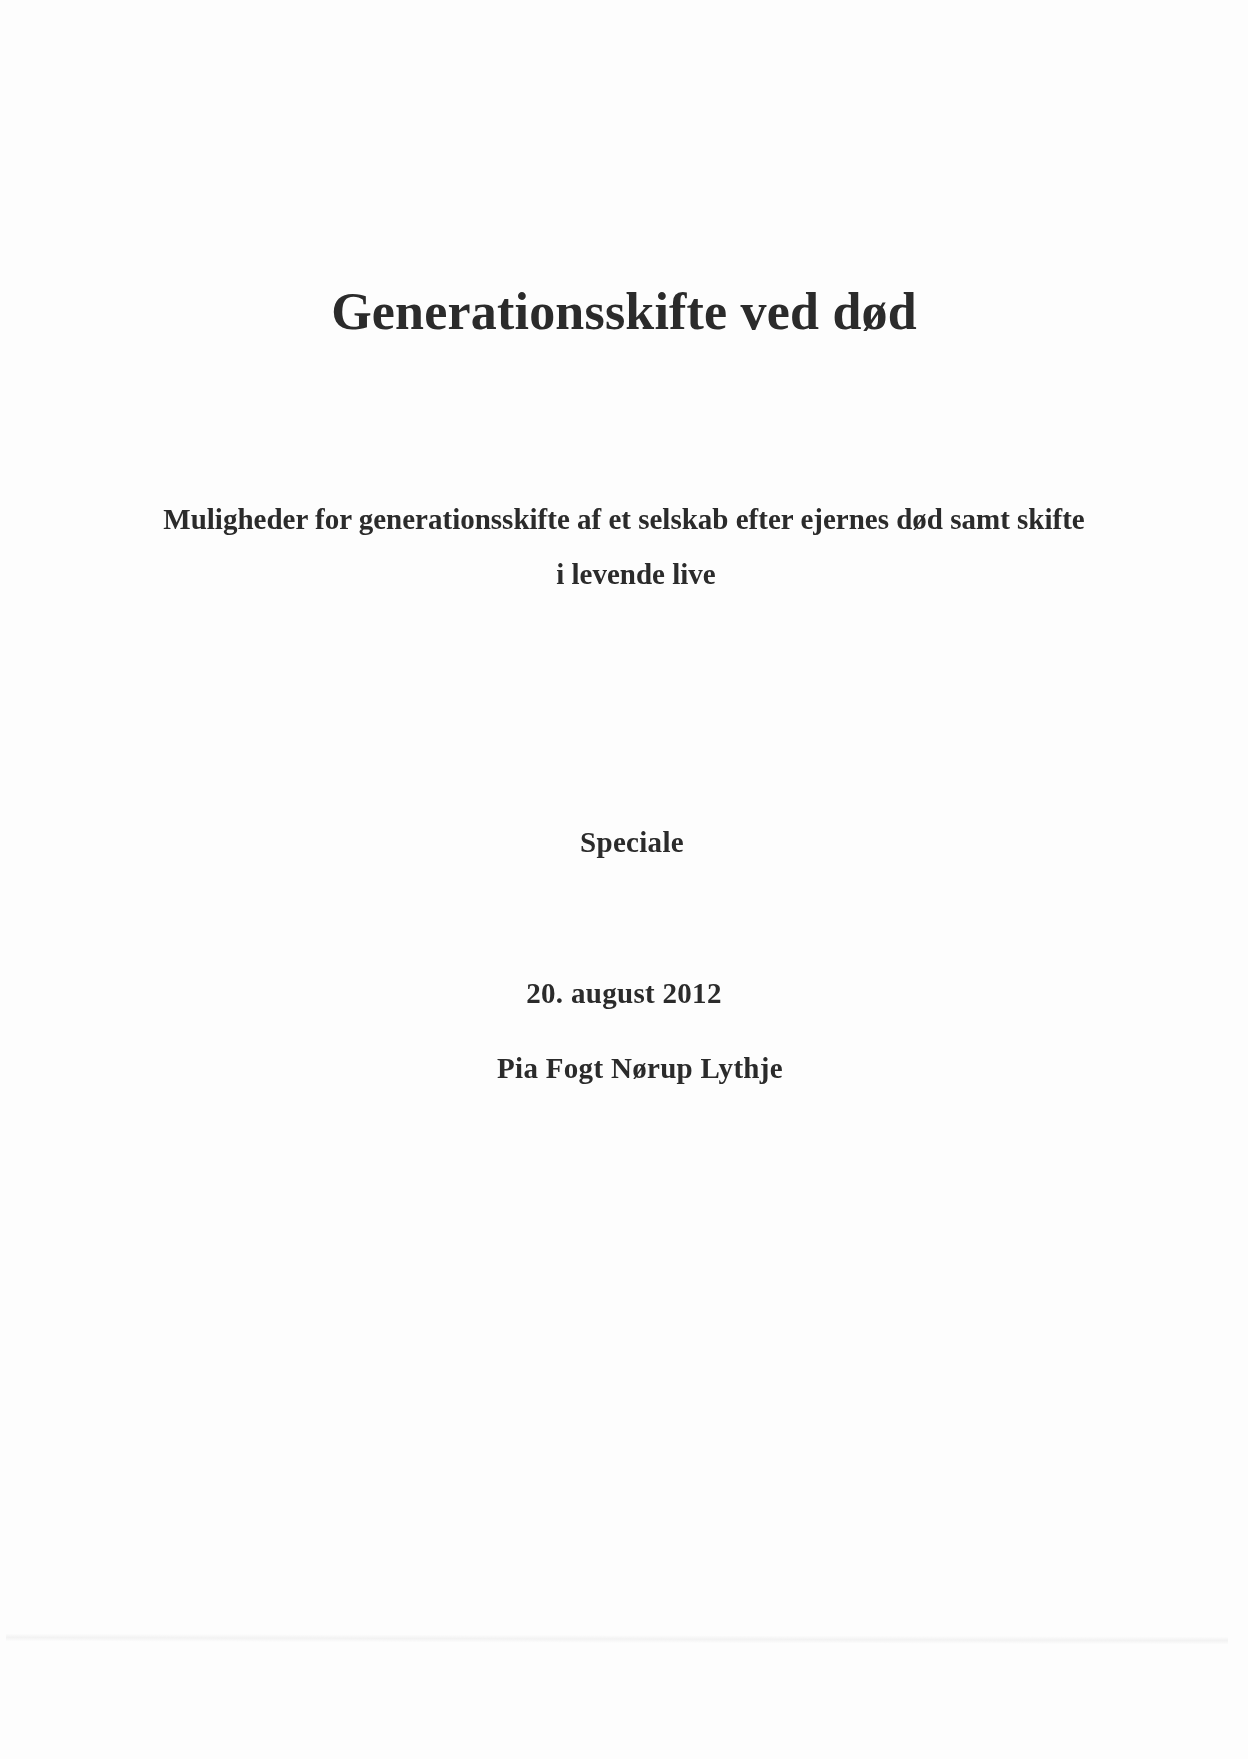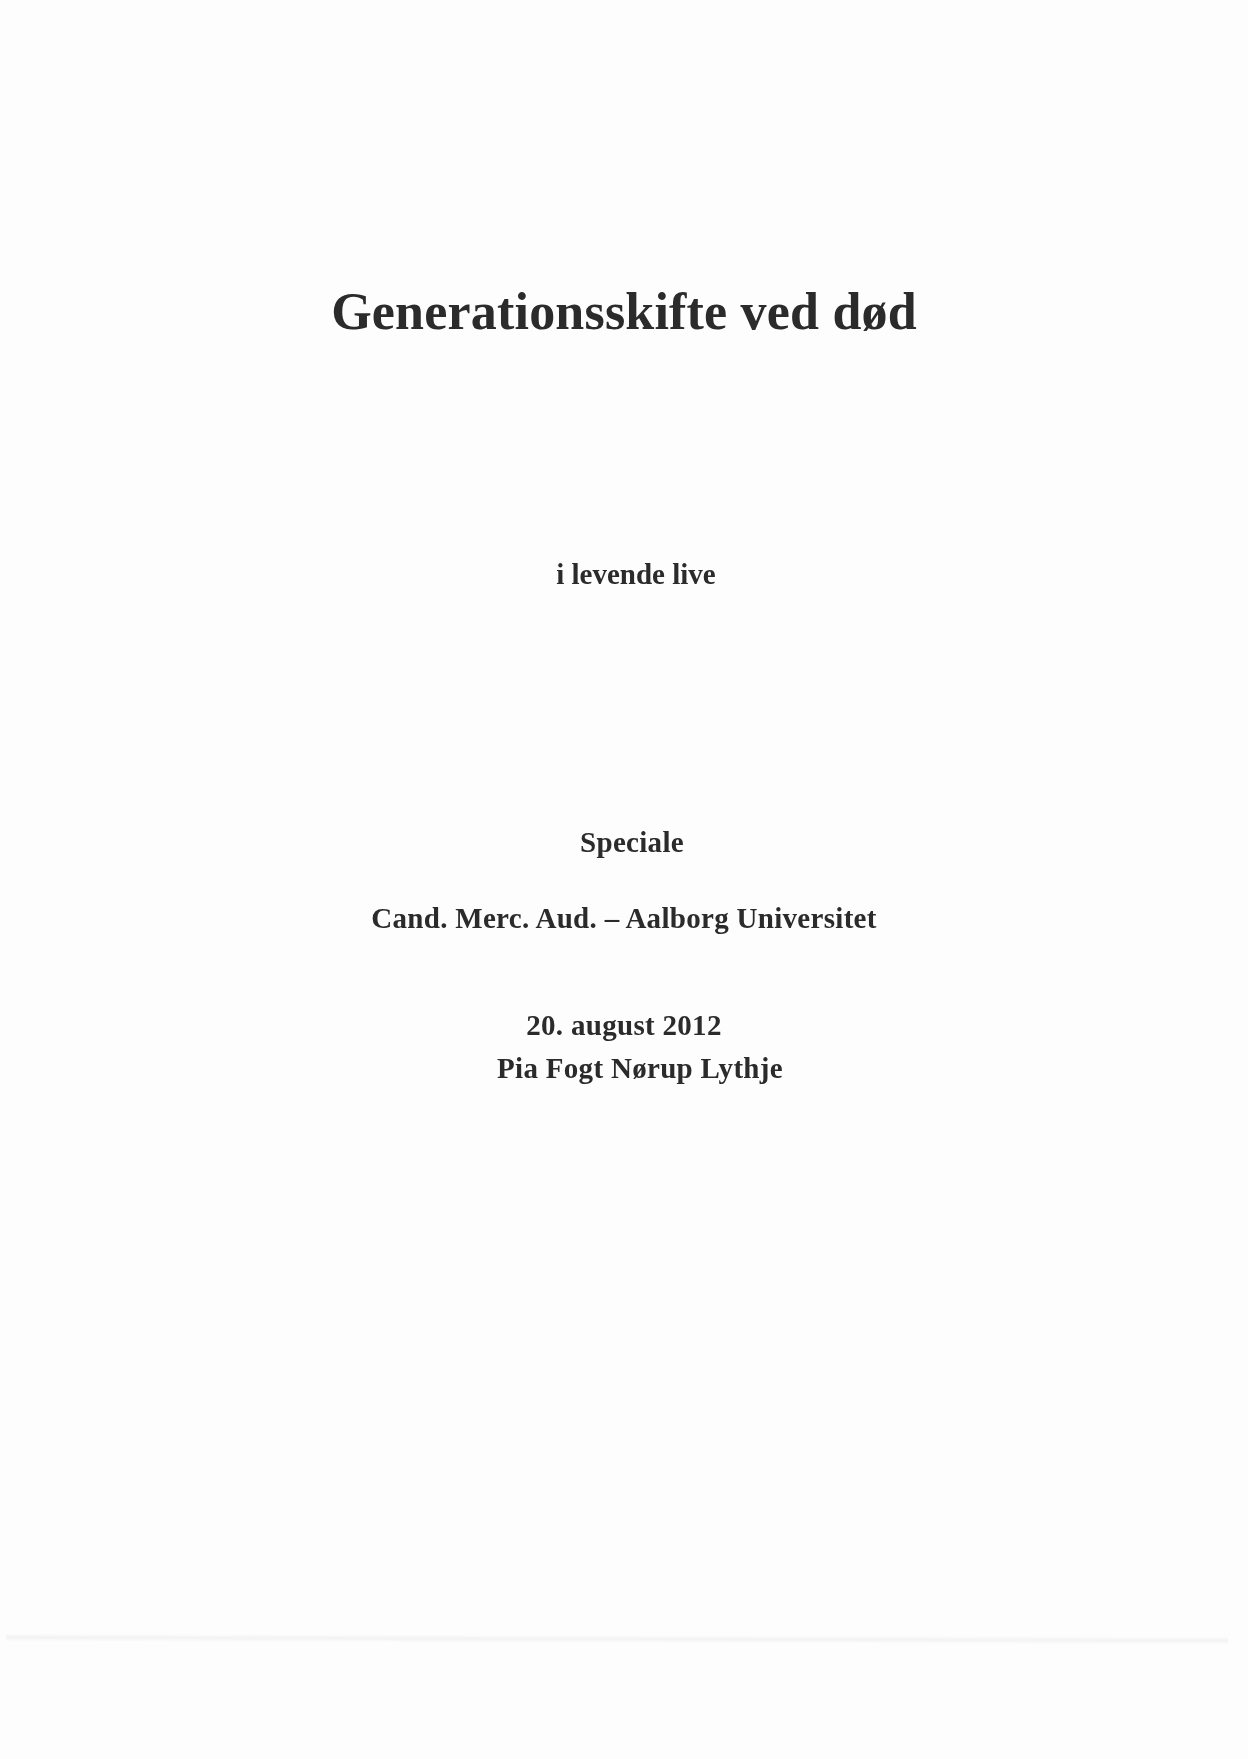--- a/index.html
+++ b/index.html
@@ -68,6 +68,7 @@
 <div class="page">
   <div class="line title">Generationsskifte ved død</div>
 
+  <div class="line subtitle-1">Muligheder for generationsskifte af et selskab efter ejernes død samt skifte</div>
   <div class="line subtitle-2">i levende live</div>
 
   <div class="line meta type">Speciale</div>

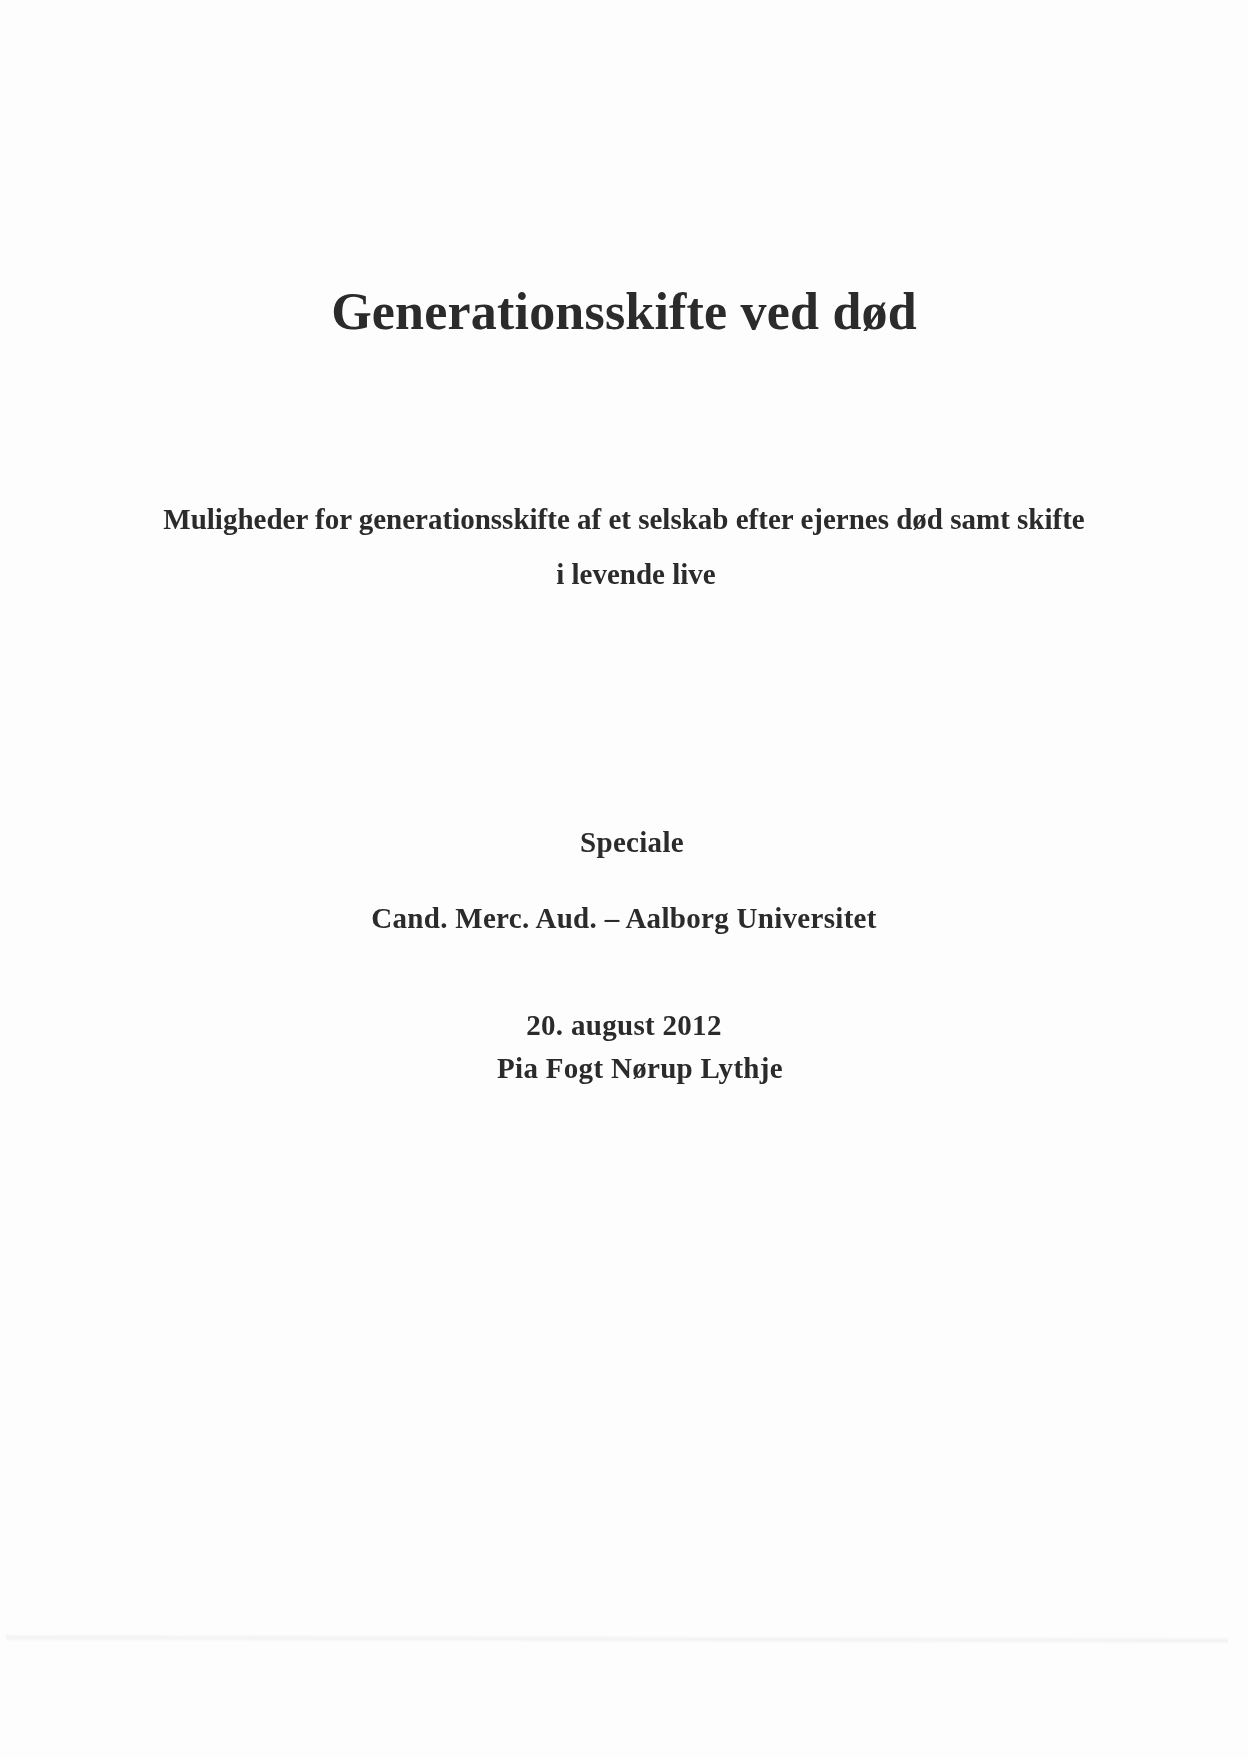--- a/index.html
+++ b/index.html
@@ -72,7 +72,6 @@
   <div class="line subtitle-2">i levende live</div>
 
   <div class="line meta type">Speciale</div>
-  <div class="line meta program">Cand. Merc. Aud. – Aalborg Universitet</div>
   <div class="line meta date">20. august 2012</div>
   <div class="line meta author">Pia Fogt Nørup Lythje</div>
 

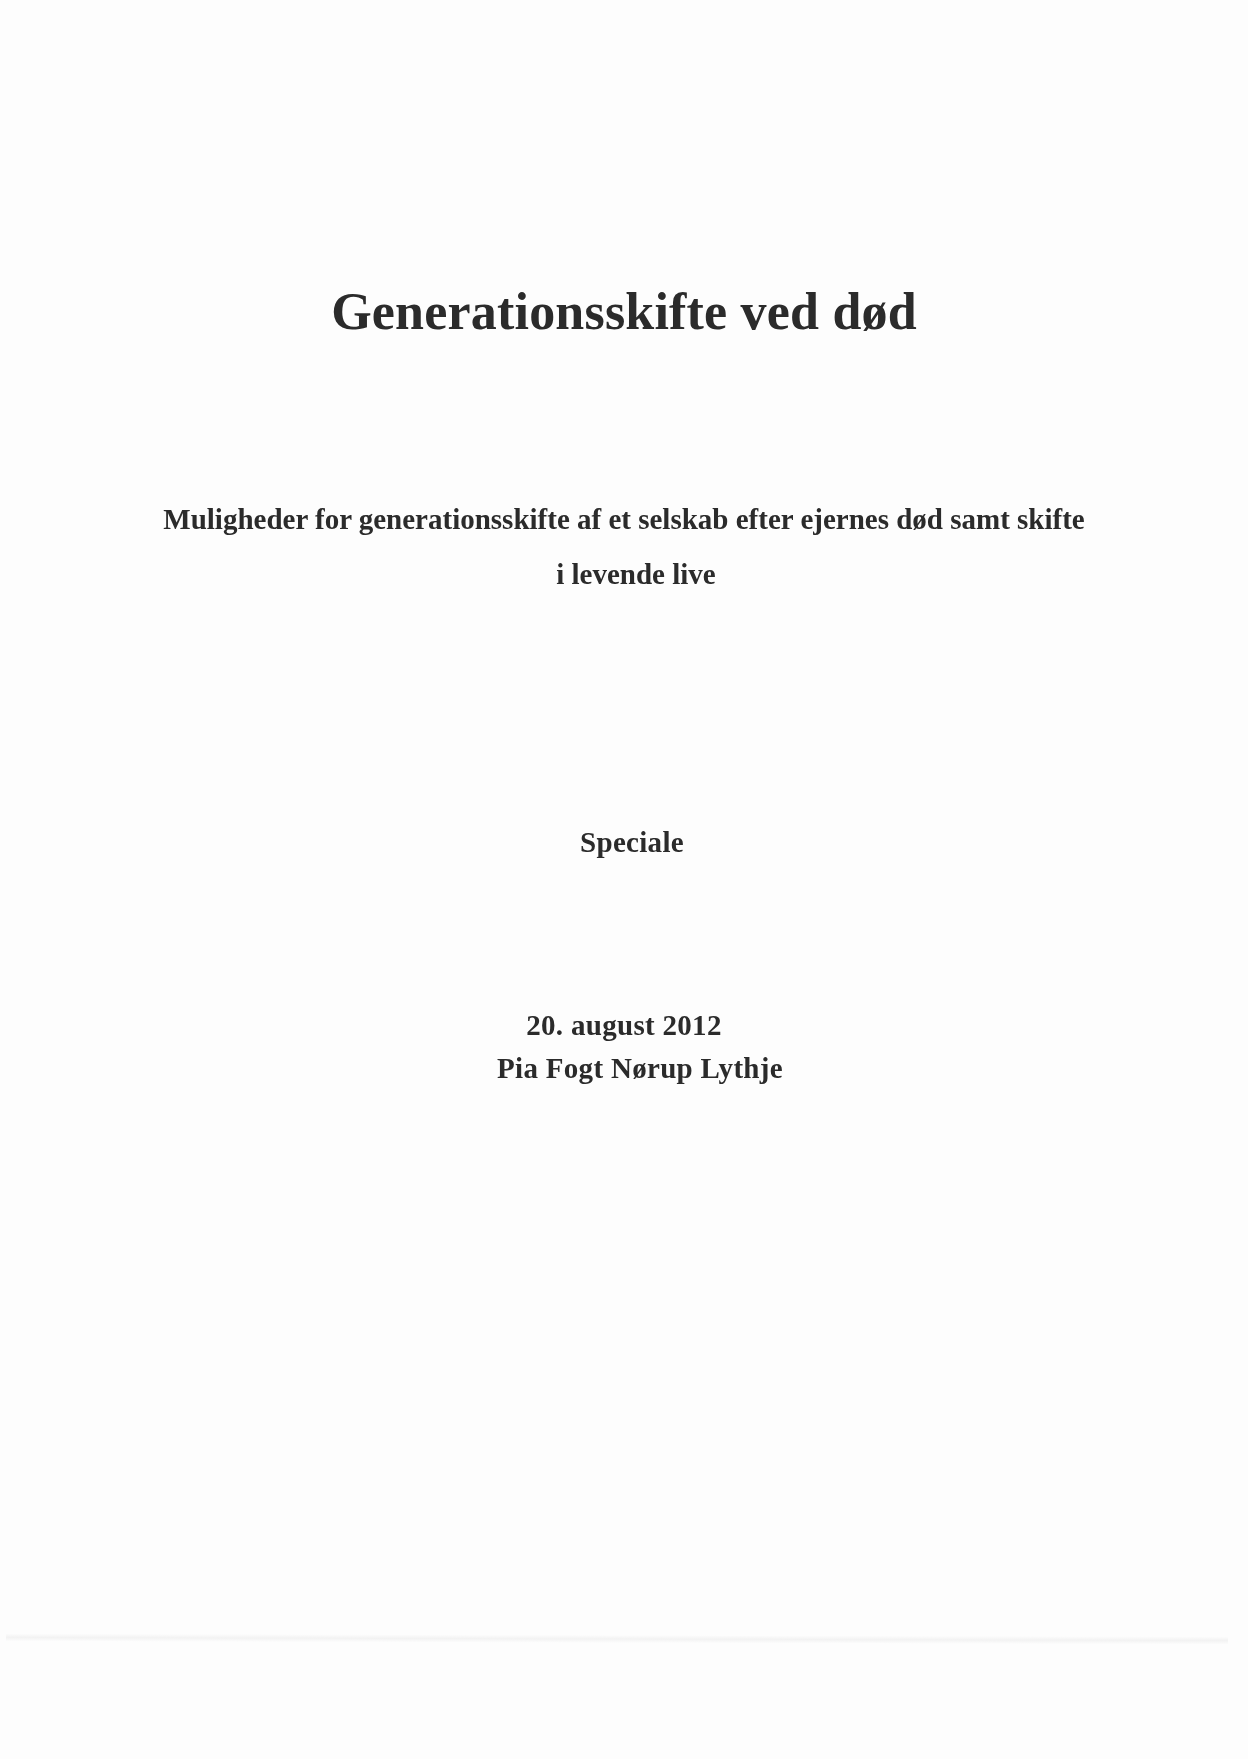--- a/index.html
+++ b/index.html
@@ -50,7 +50,7 @@
     }
     .type { top: 826px; padding-left: 8px; }
     .program { top: 902px; }
-    .date { top: 977px; margin-top: 32px; }
+    .date { top: 977px; }
     .author { top: 1052px; margin-left: 16px; }
     .scan-line {
       position: absolute;

